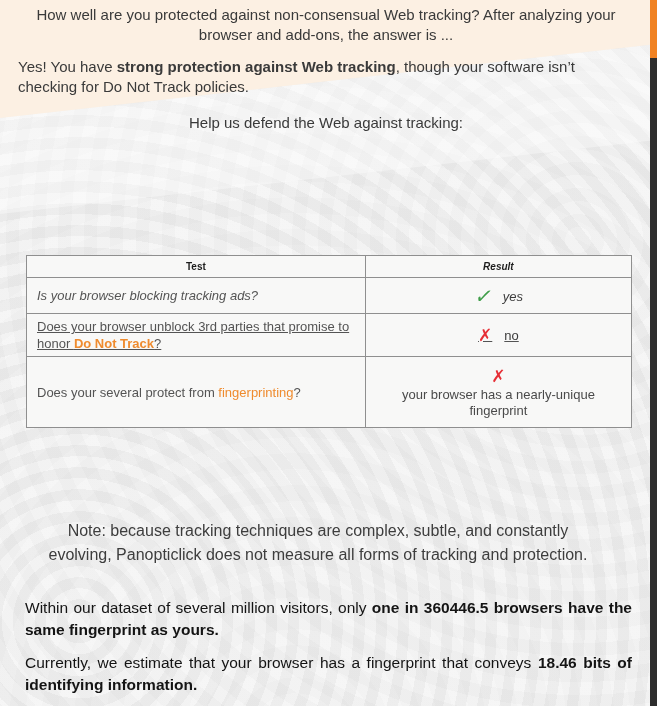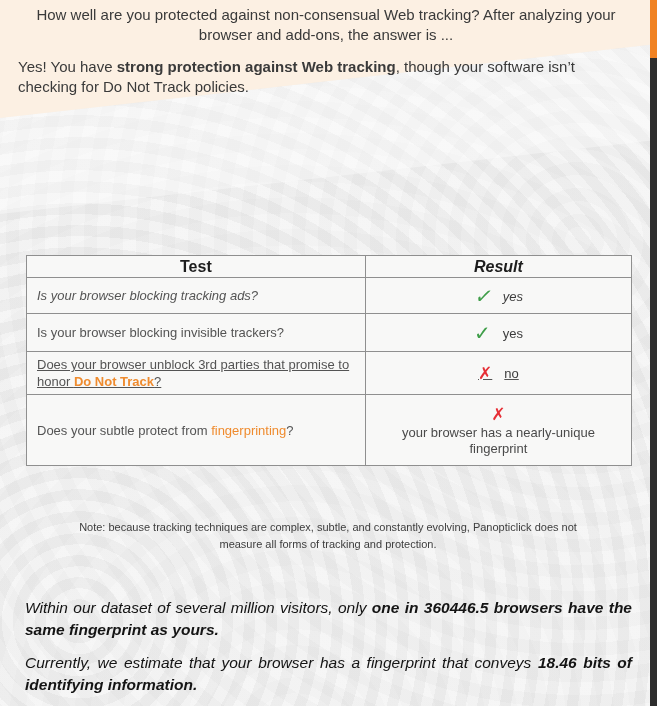--- a/index.html
+++ b/index.html
@@ -106,6 +106,7 @@
 
   <p class="txt verdict"><span>Yes! You have </span><b>strong protection against Web tracking</b><span>, though your software isn’t checking for Do Not Track policies.</span></p>
 
+  <p class="txt donate">Help us defend the Web against tracking:</p>
 
   <table class="results-table">
     <thead>

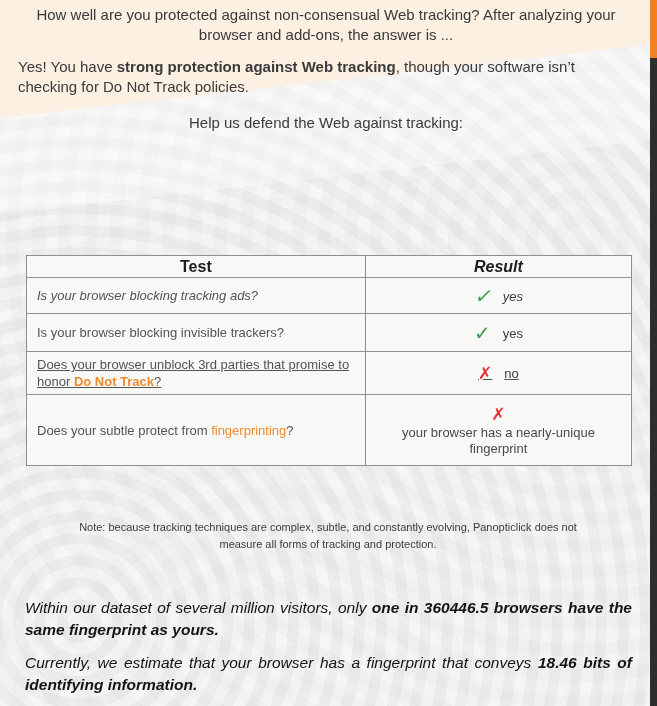--- a/index.html
+++ b/index.html
@@ -55,7 +55,7 @@
     vertical-align:middle;
   }
   .results-table th{
-    font-size:16px;color:#1d1d1d;font-weight:bold;text-align:center;
+    font-size:10px;color:#1d1d1d;font-weight:bold;text-align:center;
     height:21px;padding:0 6px;
   }
   .col-test{width:56%;}

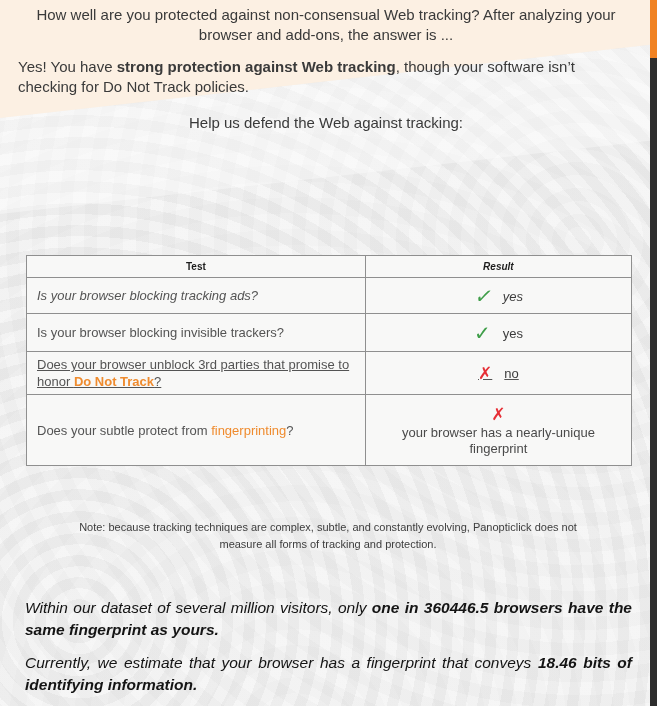--- a/index.html
+++ b/index.html
@@ -122,12 +122,6 @@
           <span class="status-inline"><span class="icon-pass">✓</span><span class="result-label">yes</span></span>
         </td>
       </tr>
-      <tr class="r2">
-        <td class="q"><span>Is your browser blocking invisible trackers?</span></td>
-        <td class="result-cell">
-          <span class="status-inline"><span class="icon-pass">✓</span><span class="result-label">yes</span></span>
-        </td>
-      </tr>
       <tr class="r4">
         <td class="q"><span>Does your browser unblock 3rd parties that promise to honor </span><span class="lnk lnk-bold">Do Not Track</span><span>?</span></td>
         <td class="result-cell">

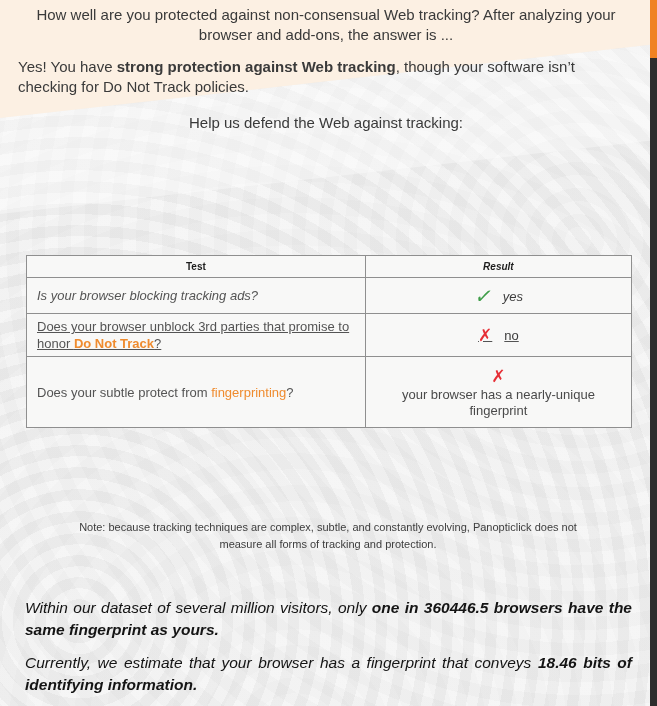--- a/index.html
+++ b/index.html
@@ -129,7 +129,7 @@
         </td>
       </tr>
       <tr class="r5">
-        <td class="q"><span>Does your subtle protect from </span><span class="lnk">fingerprinting</span><span>?</span></td>
+        <td class="q"><span>Does your several protect from </span><span class="lnk">fingerprinting</span><span>?</span></td>
         <td class="result-cell">
           <div class="icon-fail">✗</div>
           <div class="result-sub">your browser has a nearly-unique fingerprint</div>

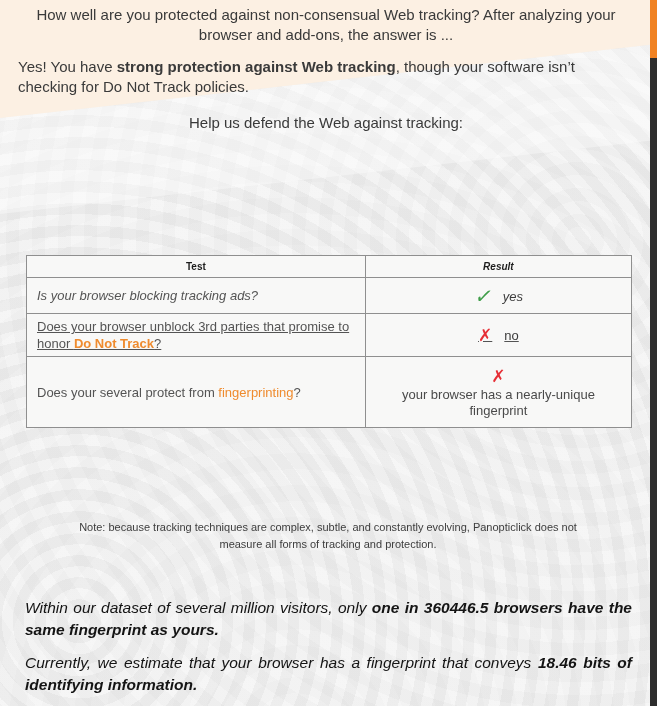--- a/index.html
+++ b/index.html
@@ -75,8 +75,8 @@
   .lnk{color:#ef8b2e;text-decoration:none;cursor:pointer;}
   .lnk-bold{font-weight:bold;}
   .note{
-    top:519px;left:58px;width:540px;
-    font-size:11px;line-height:17px;text-align:center;color:#3d3d3d;
+    top:519px;left:48px;width:540px;
+    font-size:16px;line-height:24px;text-align:center;color:#3d3d3d;
   }
   .stat{
     left:25px;width:607px;

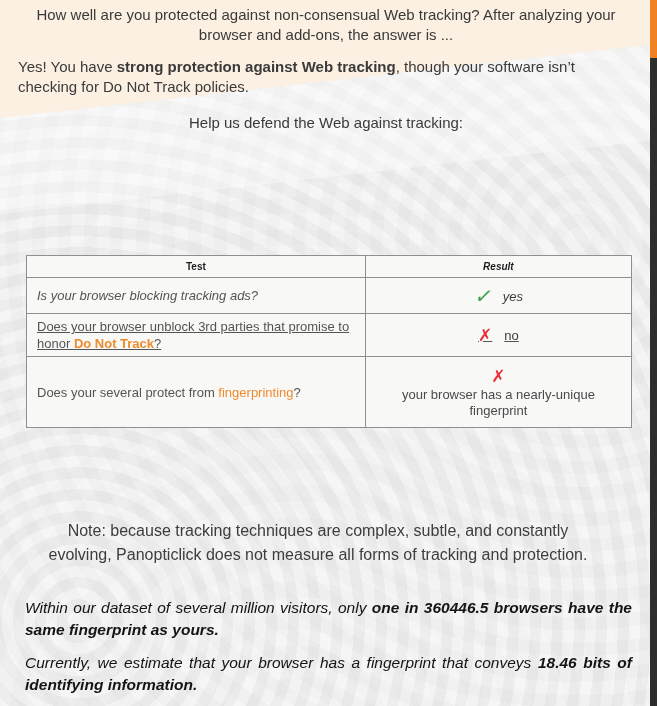--- a/index.html
+++ b/index.html
@@ -80,7 +80,7 @@
   }
   .stat{
     left:25px;width:607px;
-    font-size:15.5px;line-height:21.5px;text-align:justify;color:#141414;font-style:italic;
+    font-size:15.5px;line-height:21.5px;text-align:justify;color:#141414;
   }
   .stat1{top:597px;}
   .stat2{top:652px;}

